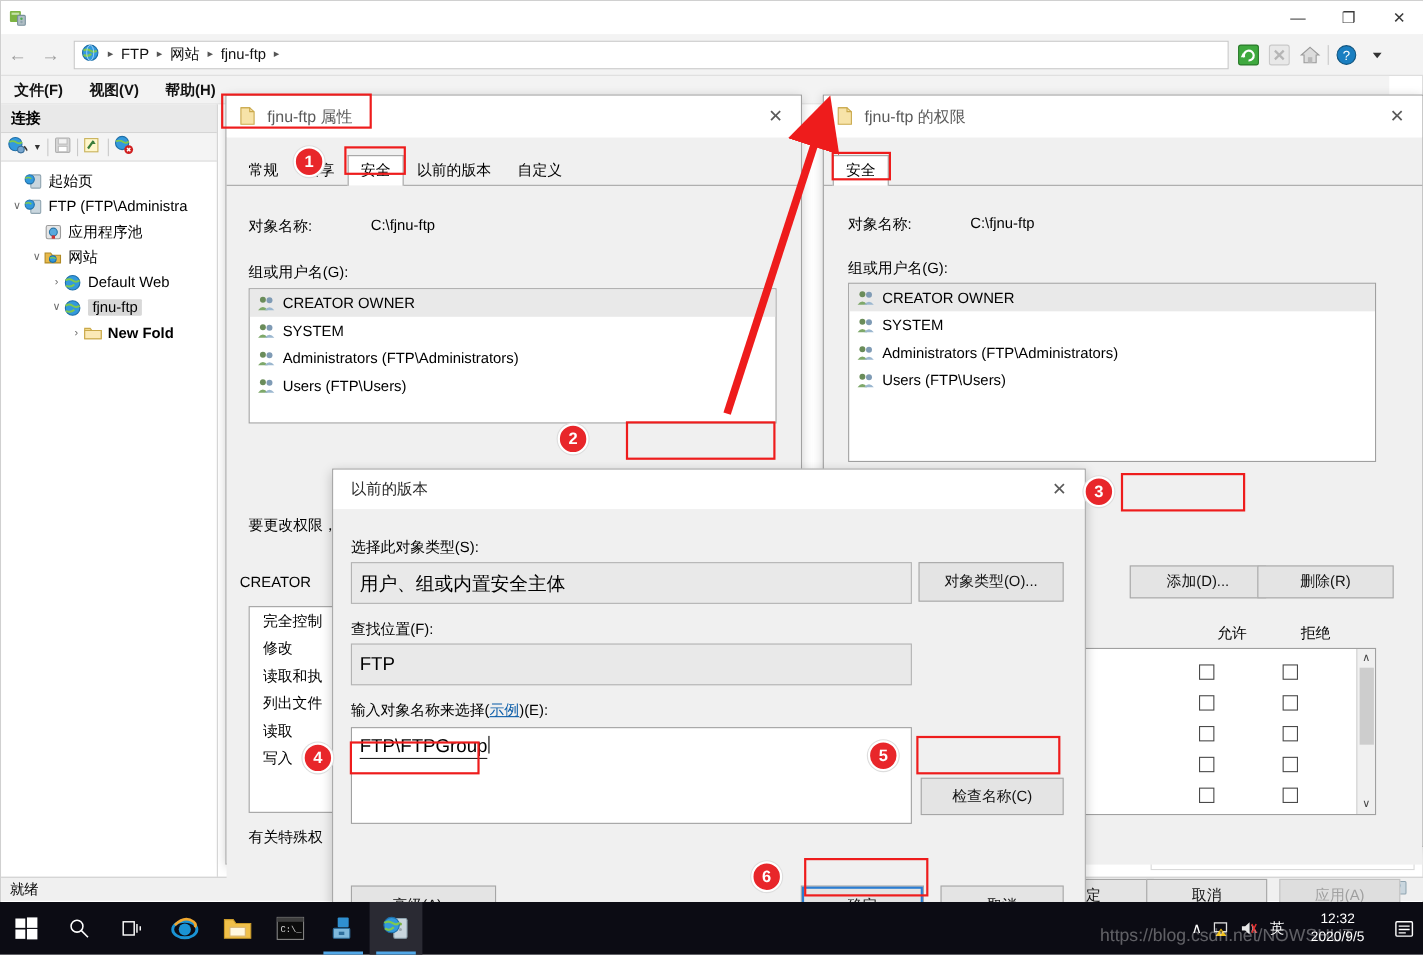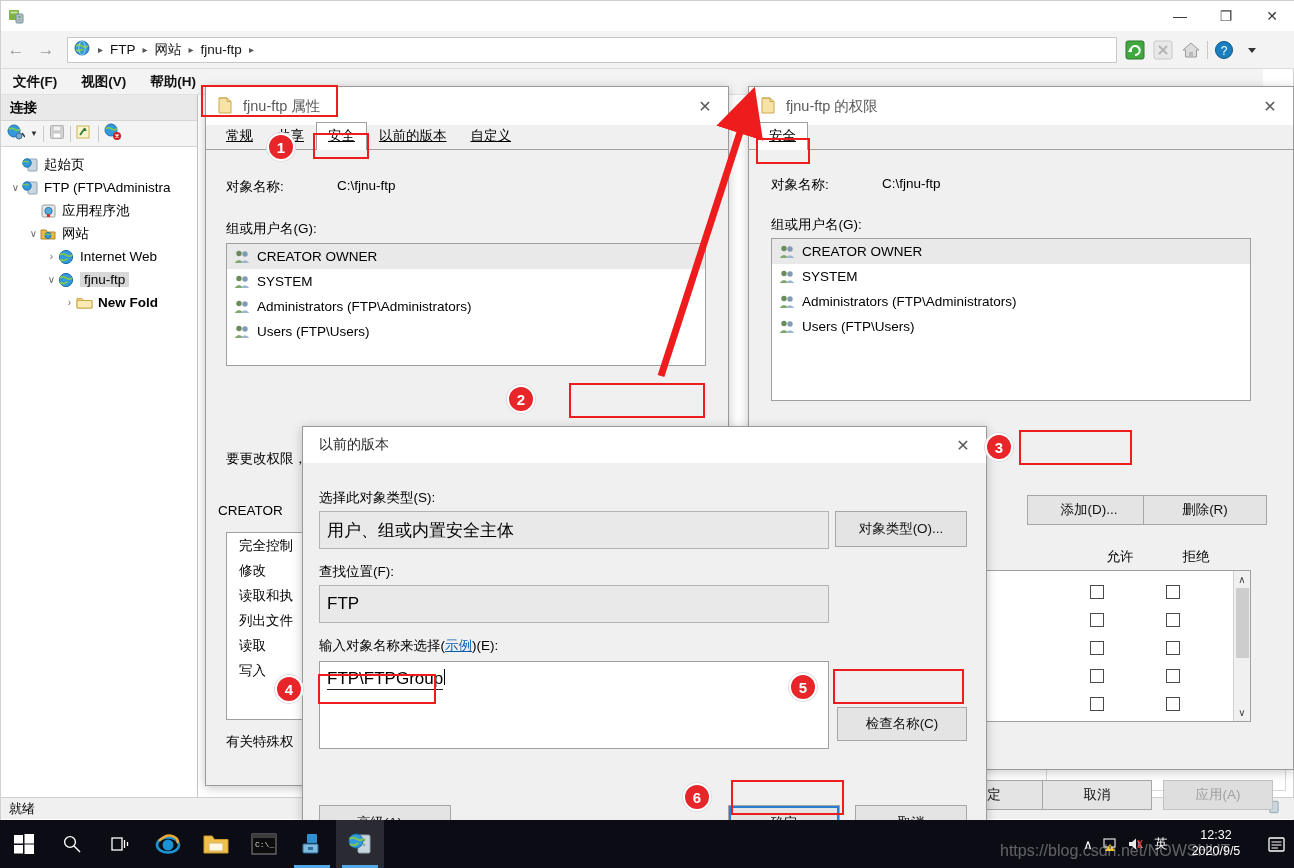--- a/index.html
+++ b/index.html
@@ -93,8 +93,8 @@
                display: flex; align-items: center; justify-content: center;
                color: #5a5a5a; font-size: 16px; }
 
-  .tabstrip { display: flex; align-items: flex-end; height: 25px; padding-left: 8px;
-              border-bottom: 1px solid #a0a0a0; background: #f0f0f0; text-decoration: underline; }
+  .tabstrip { display: flex; align-items: flex-end; height: 44px; padding-left: 8px;
+              border-bottom: 1px solid #a0a0a0; background: #f0f0f0; }
   .tab { padding: 4px 11px 5px 11px; font-size: 13.5px; border: 1px solid transparent;
          border-bottom: none; position: relative; top: 1px; }
   .tab.active { background: #fff; border-color: #a0a0a0; }

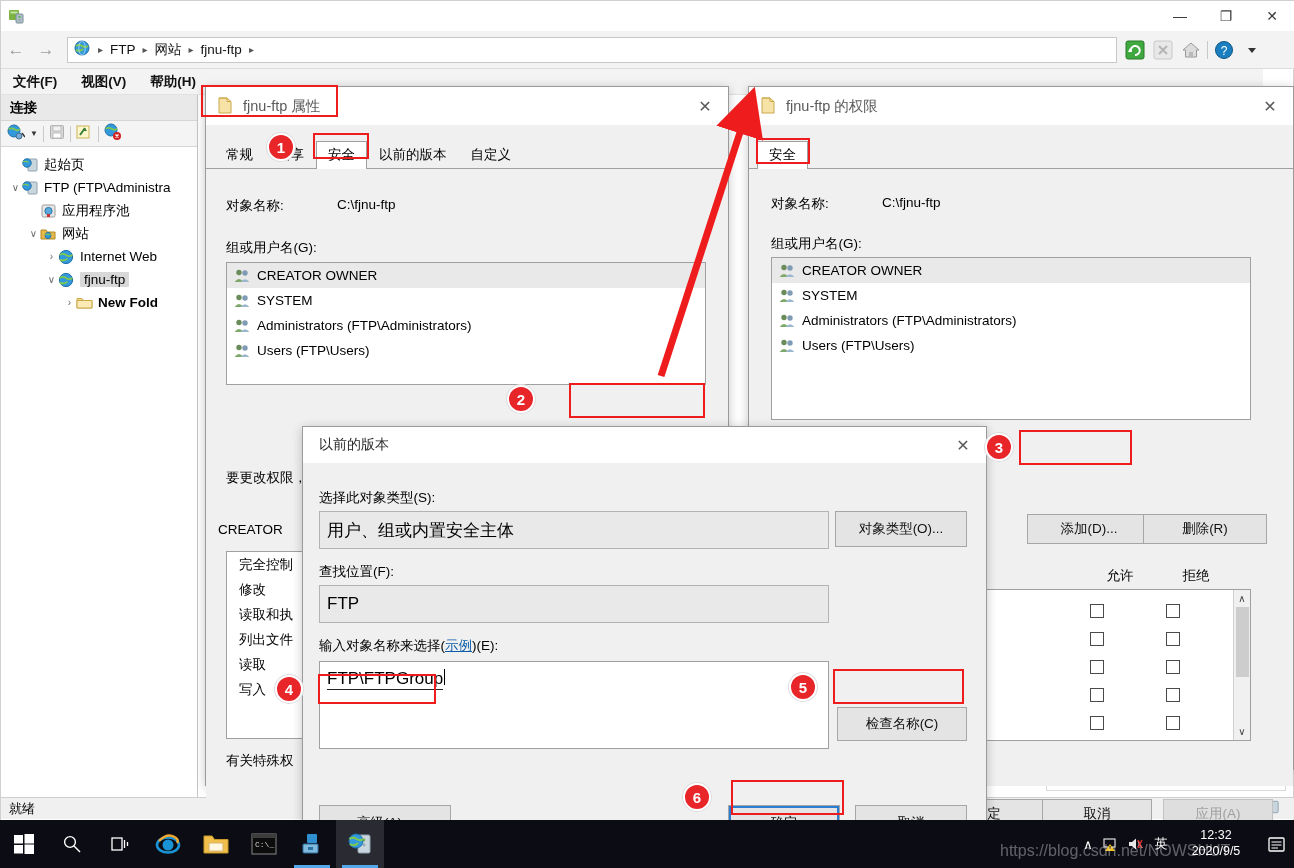--- a/index.html
+++ b/index.html
@@ -304,7 +304,7 @@
               <path d="M1.6 6 Q5 3.8 8 6 T14.4 6 M2 10.6 Q6 12.8 9.6 9.6" stroke="#7ec850" fill="none" stroke-width="1.8"></path>
             </svg>
           </span>
-          <span class="tnode-label">Internet Web</span>
+          <span class="tnode-label">Default Web</span>
         </div>
         <div class="tree-node" style="padding-left:44px">
           <span class="tw">∨</span>

